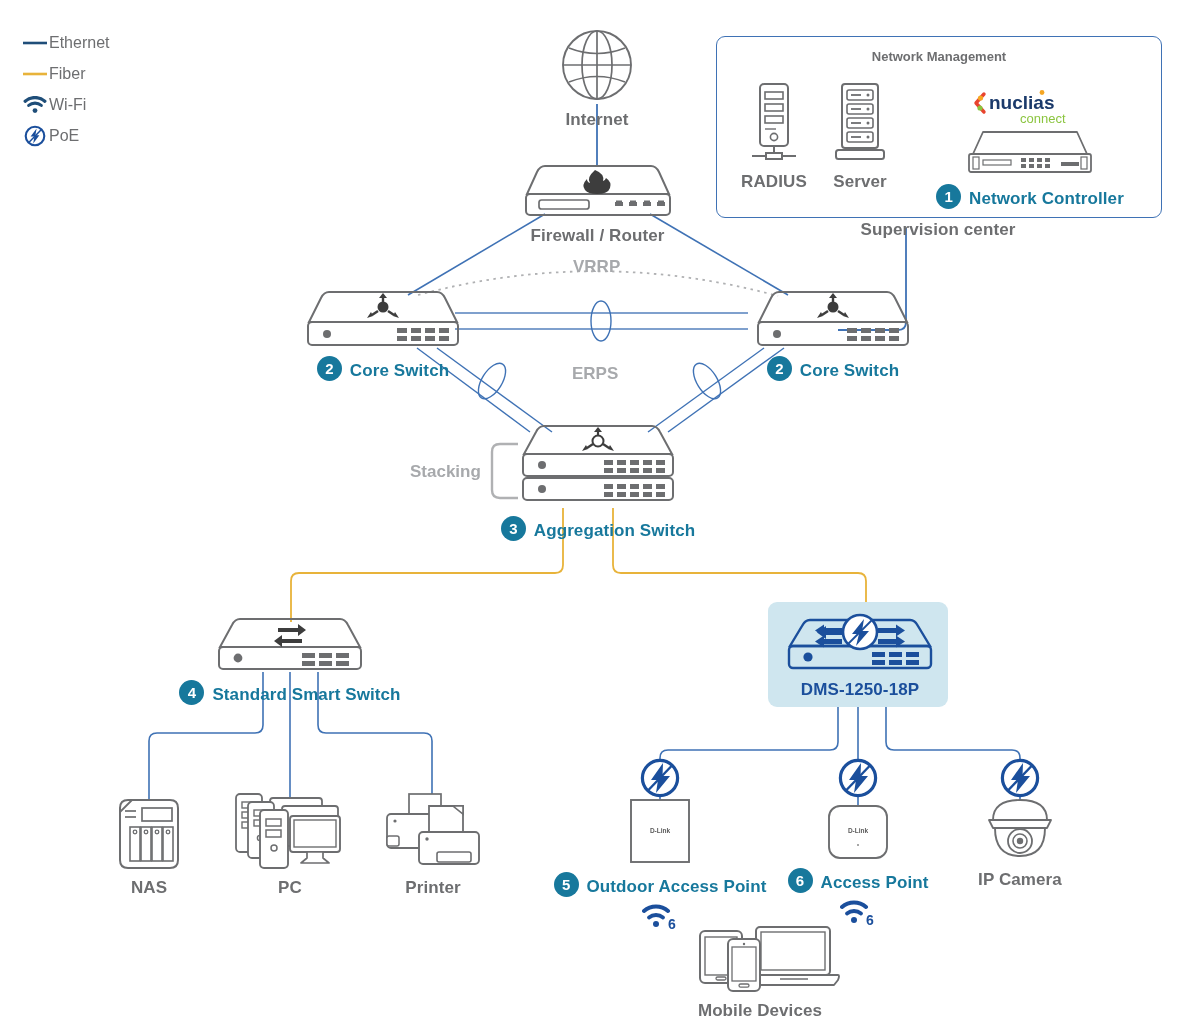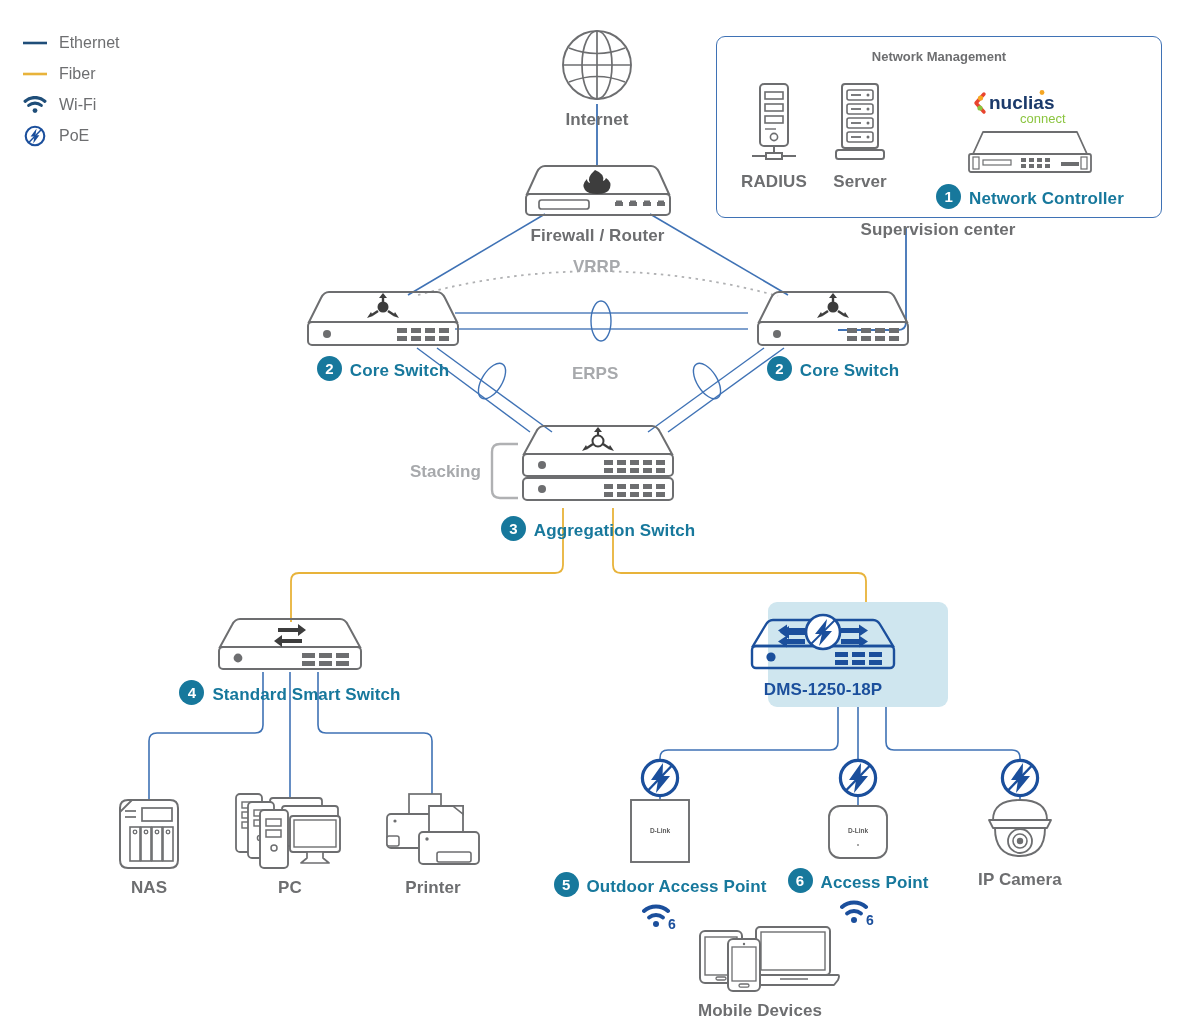--- a/index.html
+++ b/index.html
@@ -15,7 +15,7 @@
   .badge{width:25px;height:25px;border-radius:50%;background:#17789c;color:#fff;
          font-size:15px;font-weight:700;display:flex;align-items:center;justify-content:center;flex:0 0 auto;}
   .legend{position:absolute;left:22px;top:34px;display:flex;flex-direction:column;gap:13px;}
-  .legrow{display:flex;align-items:center;gap:11px;}
+  .legrow{display:flex;align-items:center;gap:1px;}
   .legrow .lbl{font-size:16px;color:#6d6e70;font-weight:400;}
   .swatch{width:26px;height:18px;display:flex;align-items:center;justify-content:center;flex:0 0 auto;}
   .nmbox{position:absolute;left:716px;top:36px;width:444px;height:180px;border:1.6px solid #3f72b5;

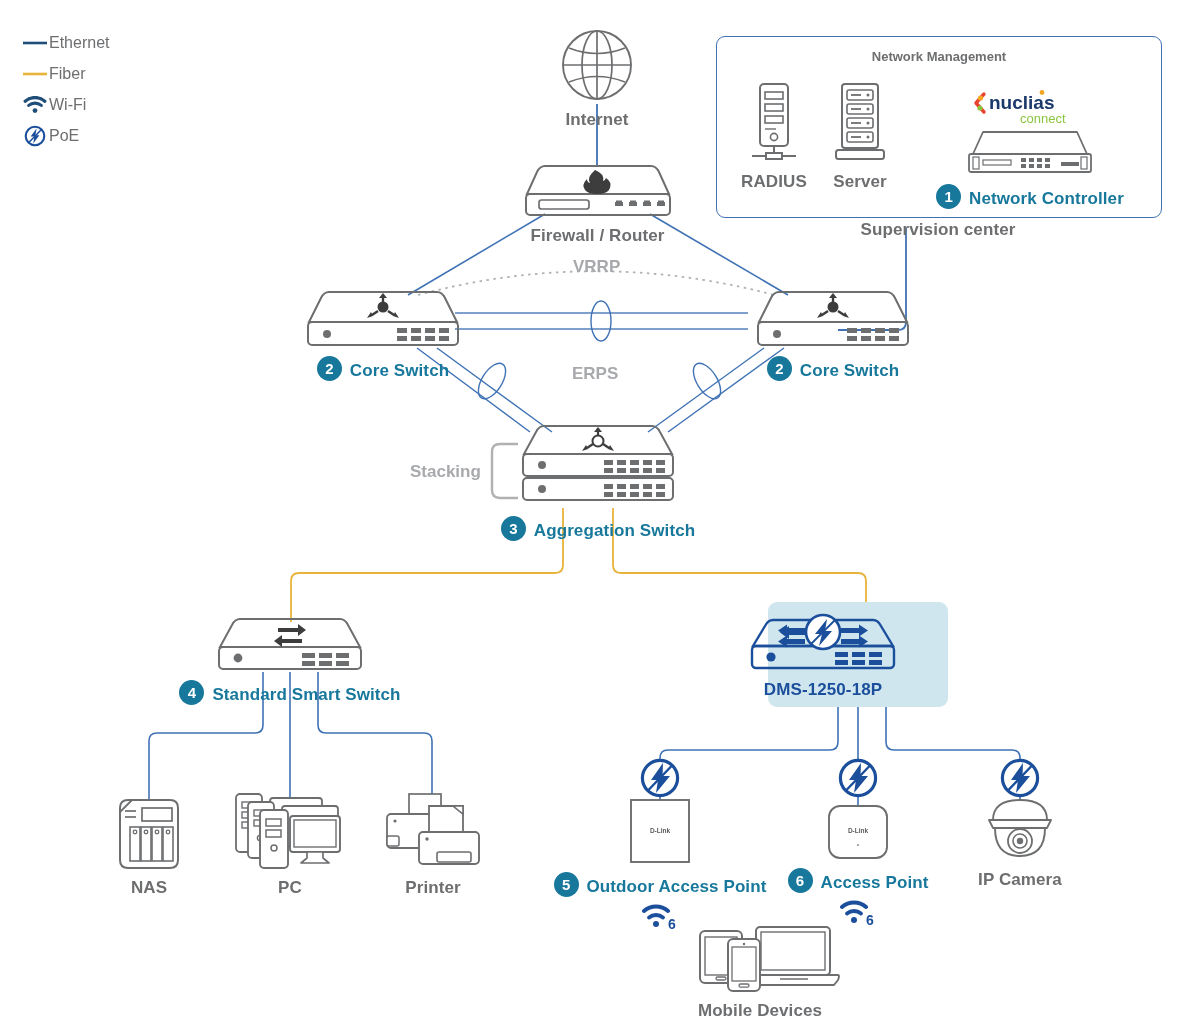--- a/index.html
+++ b/index.html
@@ -376,7 +376,7 @@
   </div>
 
   <div class="dms"></div>
-  <div class="node" style="left:749px;top:612px;width:148px;justify-content:space-between;">
+  <div class="node" style="left:786px;top:612px;width:148px;justify-content:space-between;">
     <span>
       <svg width="148" height="60" viewBox="0 0 148 60">
         <path d="M24 8 L124 8 Q129 8 132 14 L144 34 L4 34 L16 14 Q19 8 24 8 Z" fill="none" stroke="#1b4f9c" stroke-width="2.4"></path>

